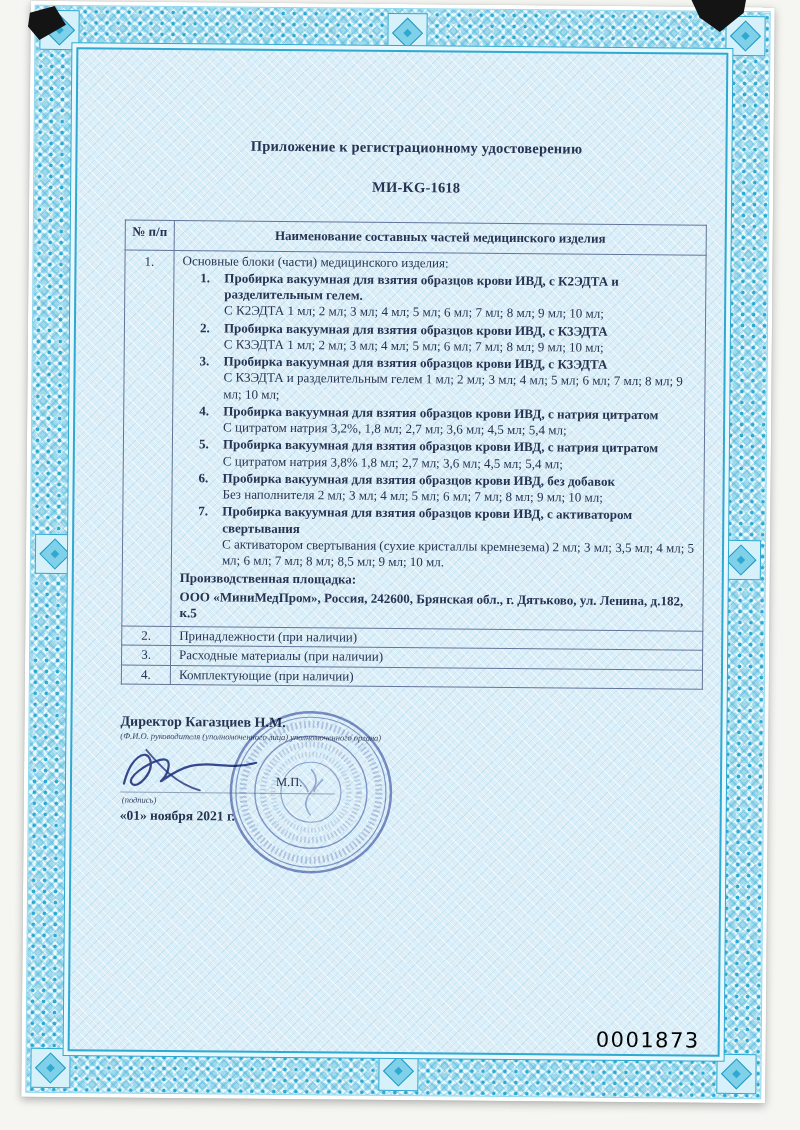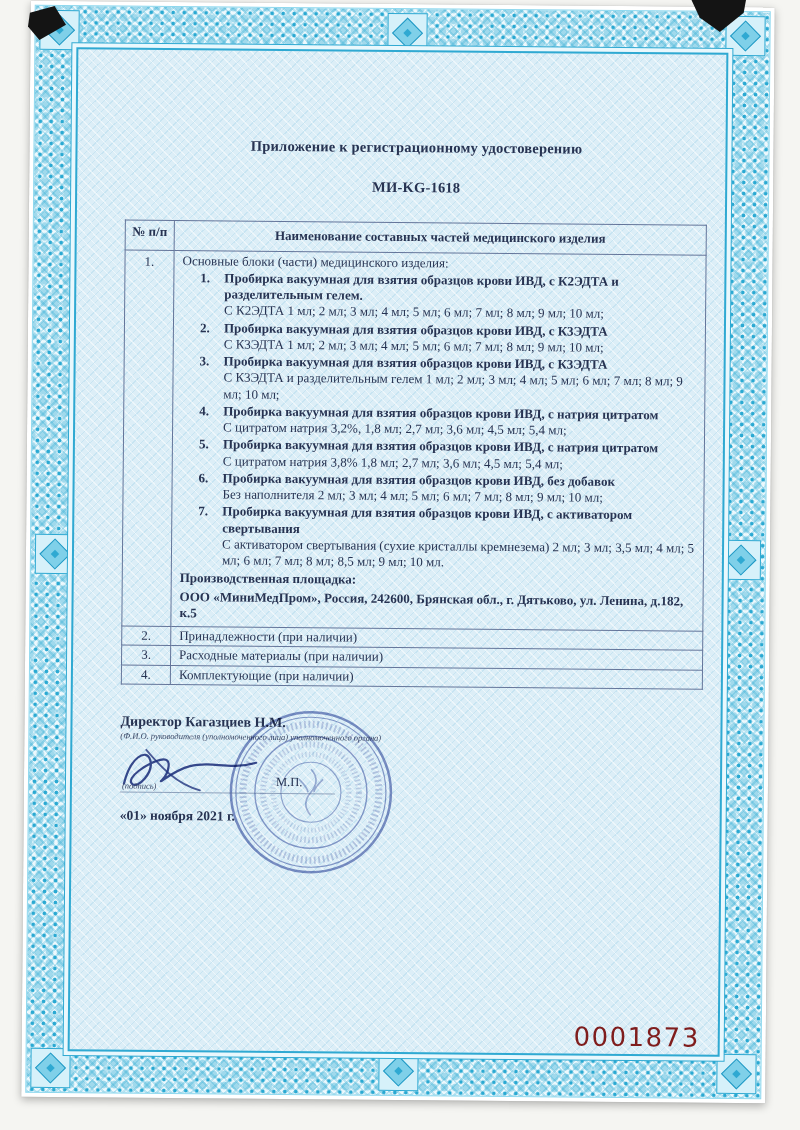--- a/index.html
+++ b/index.html
@@ -75,7 +75,7 @@
   .sig-visual{ position:relative;height:62px;overflow:visible; }
   .sig-svg{ position:absolute;left:-4px;top:0; }
   .sig-line{ position:absolute;left:0;top:50px;width:215px;height:1px;background:rgba(80,100,140,.55); }
-  .sig-caption{ position:absolute;left:2px;top:39px;font-size:8.5px;font-style:italic;color:#3a4664; }
+  .sig-caption{ position:absolute;left:2px;top:53px;font-size:8.5px;font-style:italic;color:#3a4664; }
   .mp{ position:absolute;left:136px;top:32px;font-size:12.5px;color:#273352;margin-left:20px; }
   .stamp{ position:absolute;left:104px;top:-38px;opacity:.85;mix-blend-mode:multiply; }
   .date-line{ font-weight:bold;font-size:13.5px;margin-top:4px; }

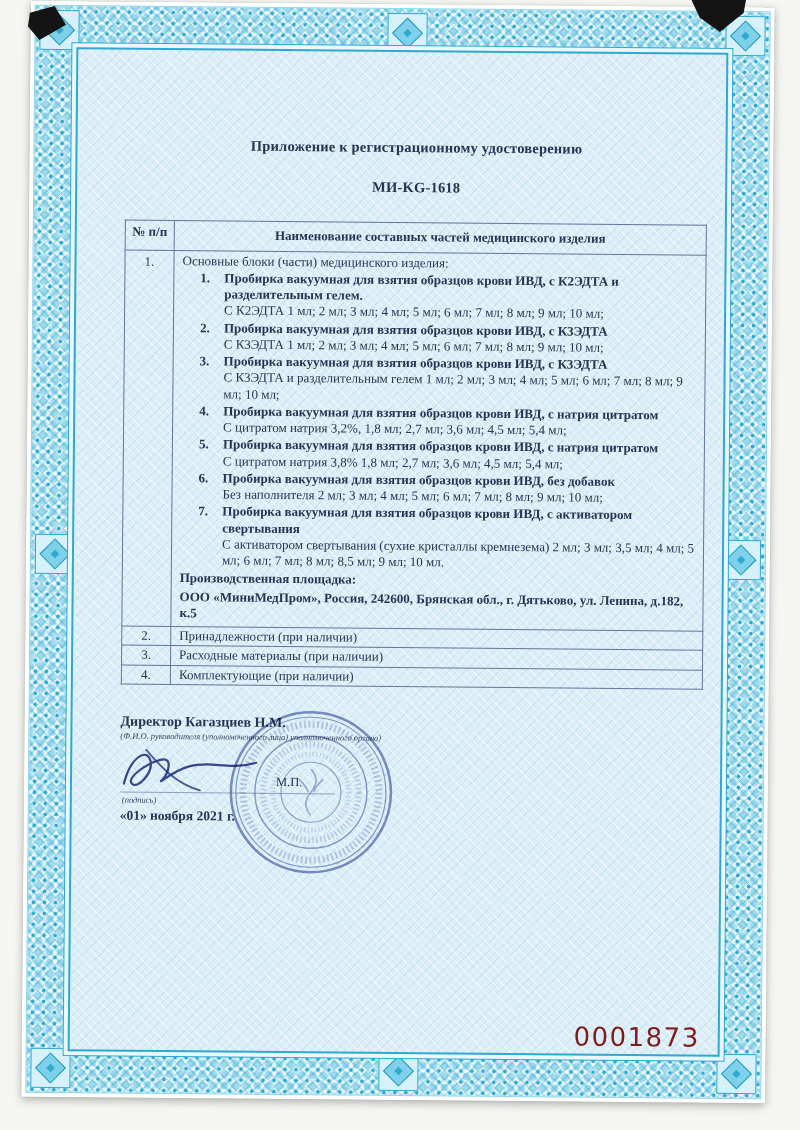--- a/index.html
+++ b/index.html
@@ -82,7 +82,7 @@
   
   .serial{
     position:absolute;right:66px;bottom:50px;
-    font-family:"DejaVu Sans", sans-serif;font-size:26px;letter-spacing:1.5px;color:#7f1d1d;
+    font-family:"DejaVu Sans", sans-serif;font-size:21px;letter-spacing:1.5px;color:#000000;
   }
   
   .artifact{ position:absolute;background:#141414;z-index:30; }

